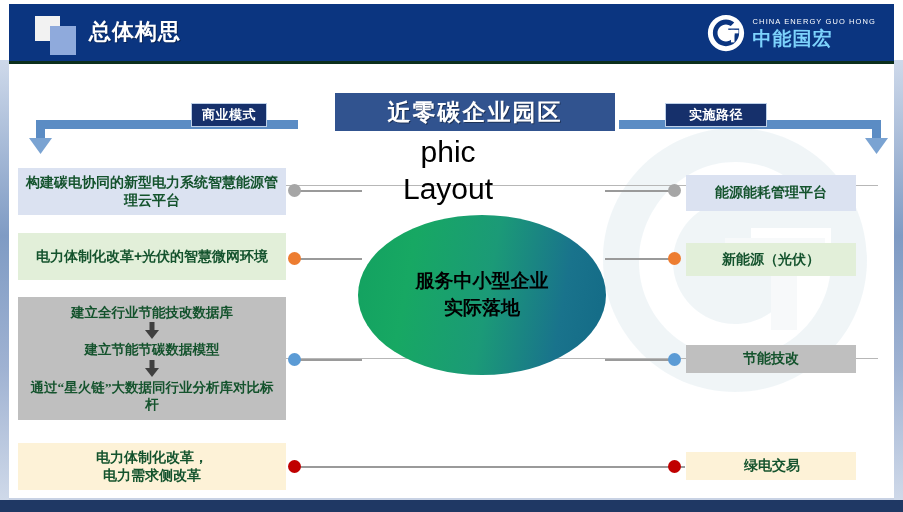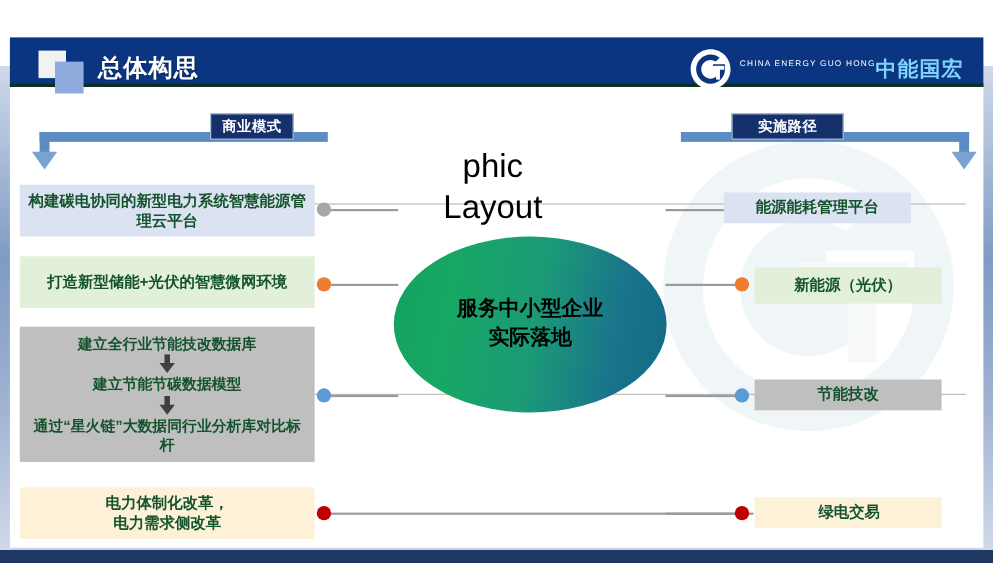--- a/index.html
+++ b/index.html
@@ -36,10 +36,9 @@
 
   
   .header {
-    position: absolute; left: 9px; top: 4px; width: 885px; height: 45px;
+    position: absolute; left: 9px; top: 4px; width: 885px; height: 60px;
     background: #0b3580;
     border-bottom: 3px solid #0c2f1c;
-    margin-top: 30px;
   }
   .hdr-sq-white {
     position: absolute; left: 26px; top: 12px; width: 25px; height: 25px;

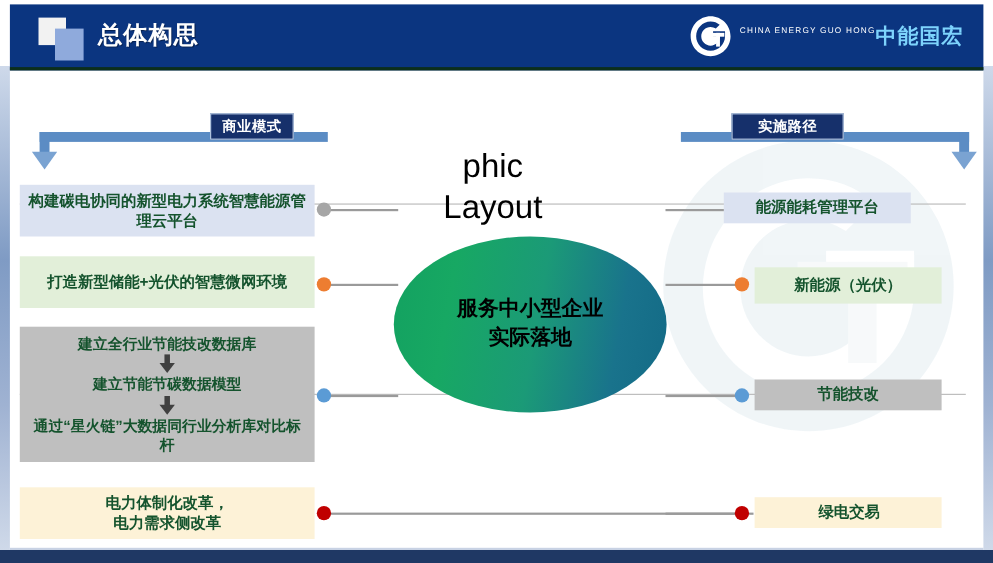--- a/index.html
+++ b/index.html
@@ -56,7 +56,7 @@
   }
   .logo { position: absolute; right: 18px; top: 8px; height: 42px; display: flex; align-items: center; gap: 7px; }
   .logo-mark { width: 40px; height: 40px; }
-  .logo-txt { display: flex; flex-direction: row; justify-content: center; }
+  .logo-txt { display: flex; flex-direction: column; justify-content: center; }
   .logo-en { color: #ffffff; font-size: 7.5px; letter-spacing: 1.1px; line-height: 1; margin-bottom: 3px; }
   .logo-cn { color: #7dd3fc; font-size: 19px; font-weight: bold; line-height: 1; letter-spacing: 1px; }
 

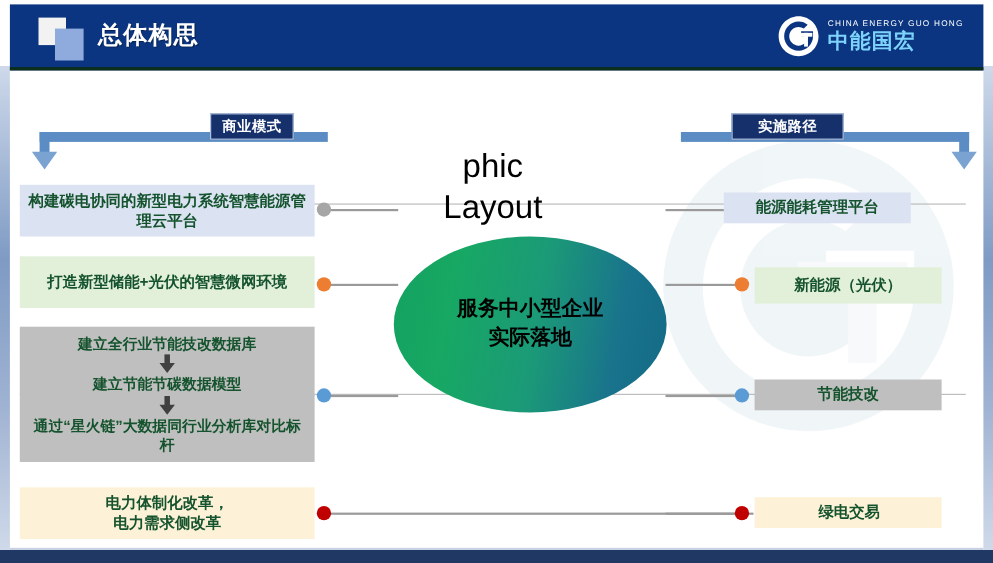--- a/index.html
+++ b/index.html
@@ -184,6 +184,7 @@
   <div class="chip chip-left">商业模式</div>
   <div class="chip chip-right">实施路径</div>
 
+  <div class="main-title">近零碳企业园区</div>
 
   <div class="hline" style="left:18px;top:185px;width:860px;"></div>
   <div class="hline" style="left:18px;top:358px;width:860px;"></div>

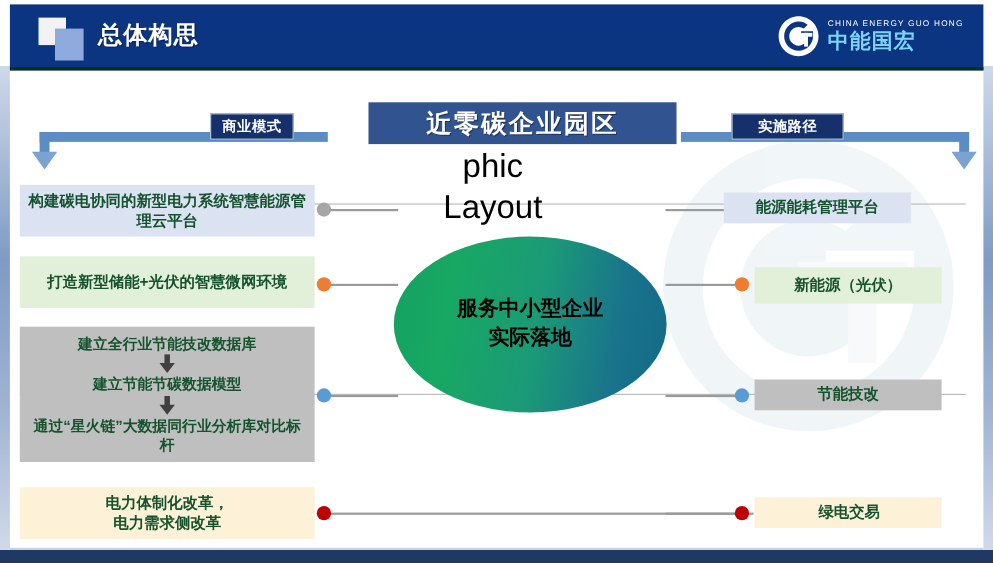--- a/index.html
+++ b/index.html
@@ -103,7 +103,7 @@
   .box-l3 { left: 18px; top: 297px; width: 268px; height: 123px; background: #bfbfbf; font-size: 13.5px; justify-content: flex-start; padding-top: 7px; }
   .box-l4 { left: 18px; top: 443px; width: 268px; height: 47px; background: #fdf2d7; font-size: 14px; }
 
-  .box-r1 { left: 658px; top: 175px; width: 170px; height: 28px; background: #dbe2f1; font-size: 14px; }
+  .box-r1 { left: 686px; top: 175px; width: 170px; height: 36px; background: #dbe2f1; font-size: 14px; }
   .box-r2 { left: 686px; top: 243px; width: 170px; height: 33px; background: #e2efd9; font-size: 14px; }
   .box-r3 { left: 686px; top: 345px; width: 170px; height: 28px; background: #bfbfbf; font-size: 14px; text-align: right; }
   .box-r4 { left: 686px; top: 452px; width: 170px; height: 28px; background: #fdf2d7; font-size: 14px; padding-left: 8px; }

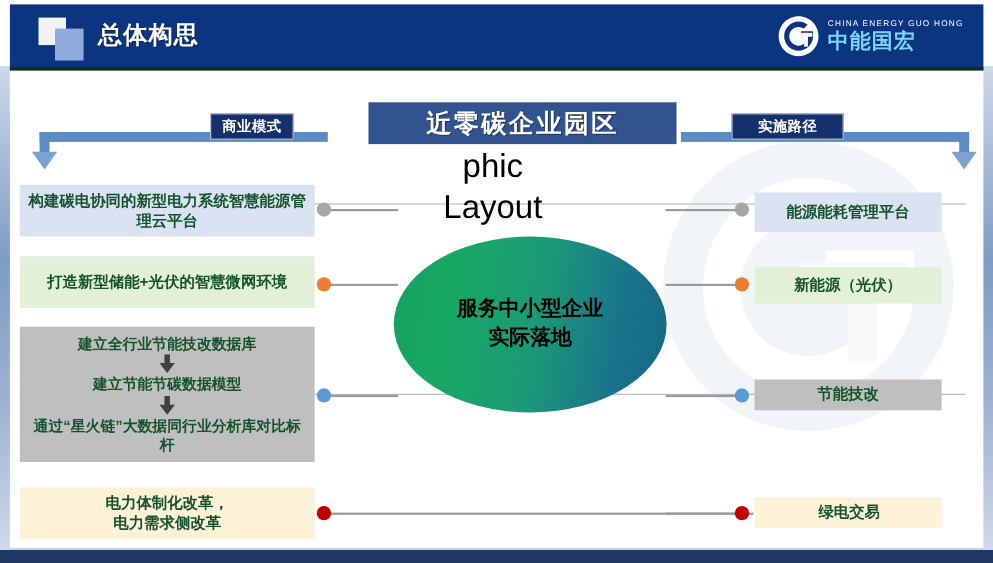--- a/index.html
+++ b/index.html
@@ -222,7 +222,7 @@
   </div>
 
   <div class="box box-l2">
-    <span>打造新型储能+光伏的智慧微网环境</span>
+    <span>电力体制化改革+光伏的智慧微网环境</span>
   </div>
 
   <div class="box box-l3">

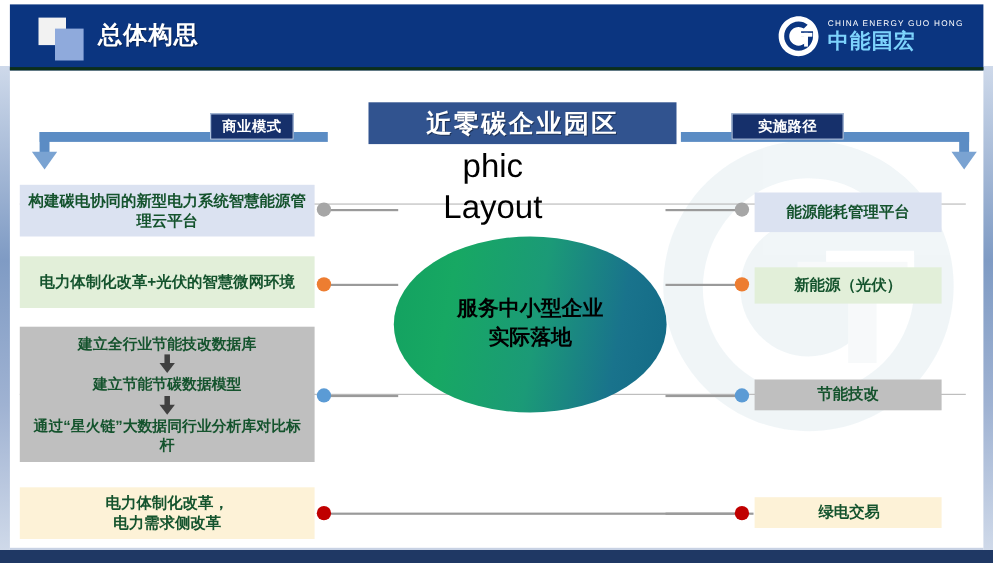--- a/index.html
+++ b/index.html
@@ -100,7 +100,7 @@
   }
   .box-l1 { left: 18px; top: 168px; width: 268px; height: 47px; background: #dbe2f1; font-size: 14px; }
   .box-l2 { left: 18px; top: 233px; width: 268px; height: 47px; background: #e2efd9; font-size: 14px; }
-  .box-l3 { left: 18px; top: 297px; width: 268px; height: 123px; background: #bfbfbf; font-size: 13.5px; justify-content: flex-start; padding-top: 7px; }
+  .box-l3 { left: 18px; top: 297px; width: 268px; height: 123px; background: #bfbfbf; font-size: 13.5px; justify-content: flex-start; padding-top: 7px; font-family: Liberation Serif, serif; }
   .box-l4 { left: 18px; top: 443px; width: 268px; height: 47px; background: #fdf2d7; font-size: 14px; }
 
   .box-r1 { left: 686px; top: 175px; width: 170px; height: 36px; background: #dbe2f1; font-size: 14px; }

